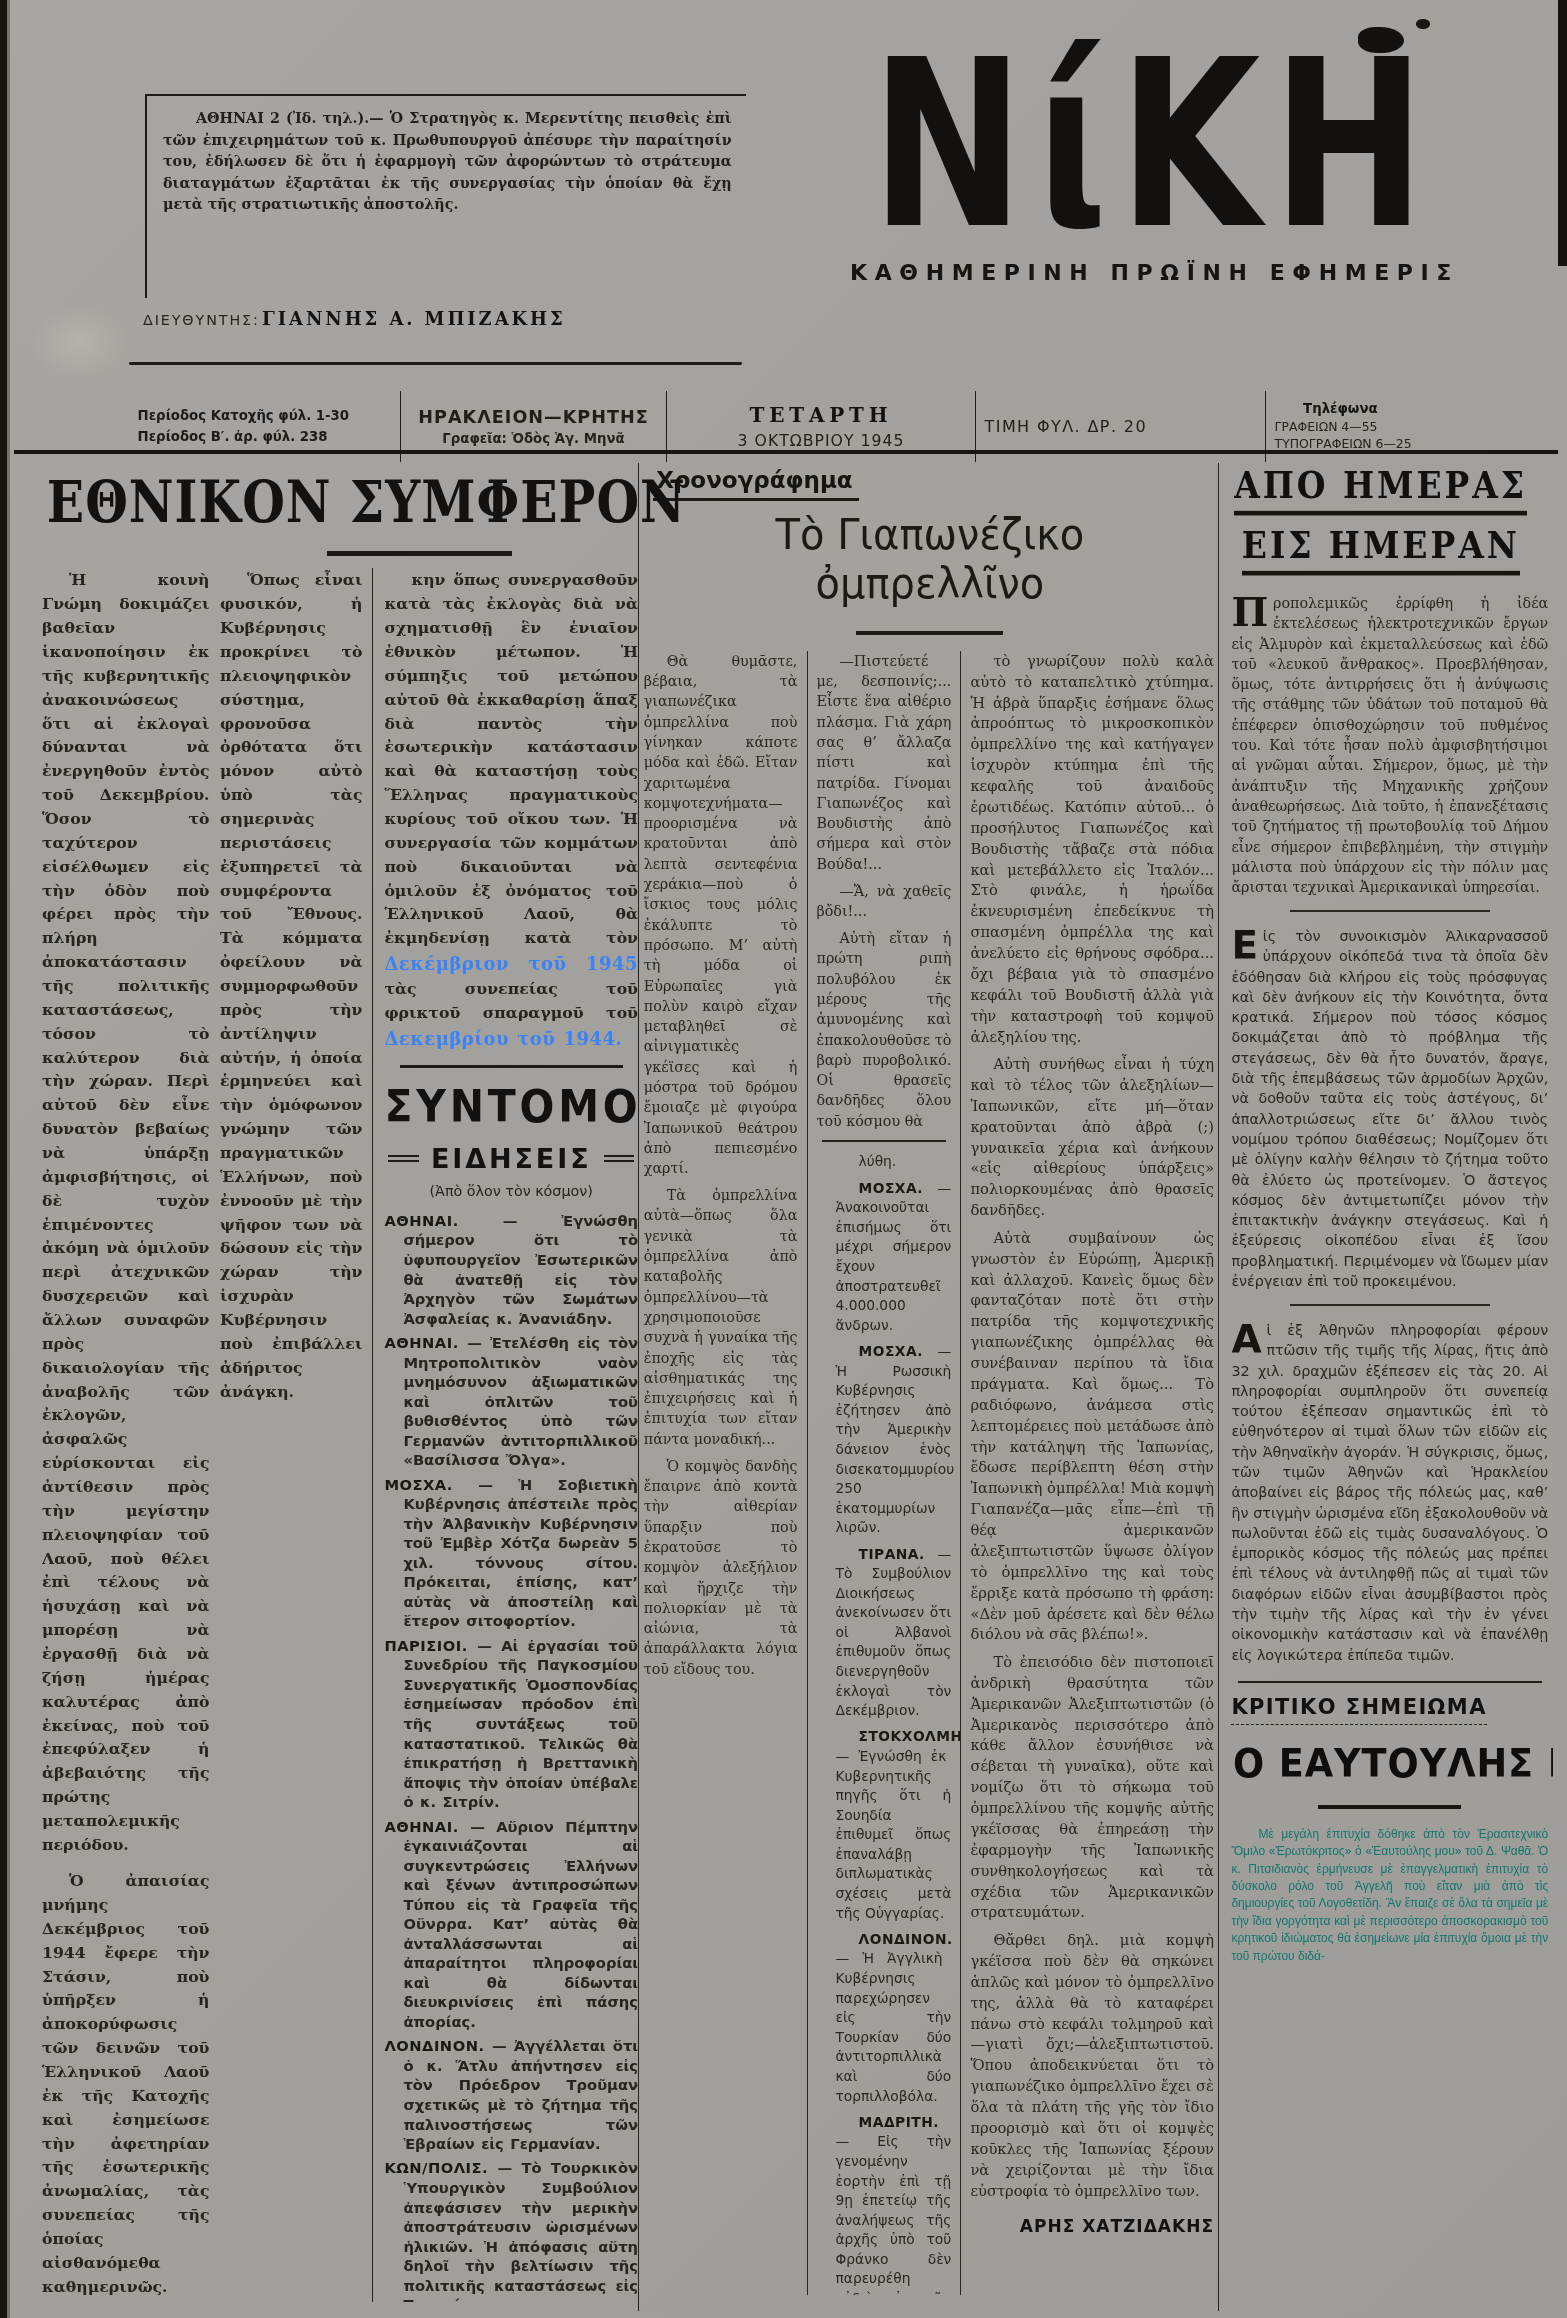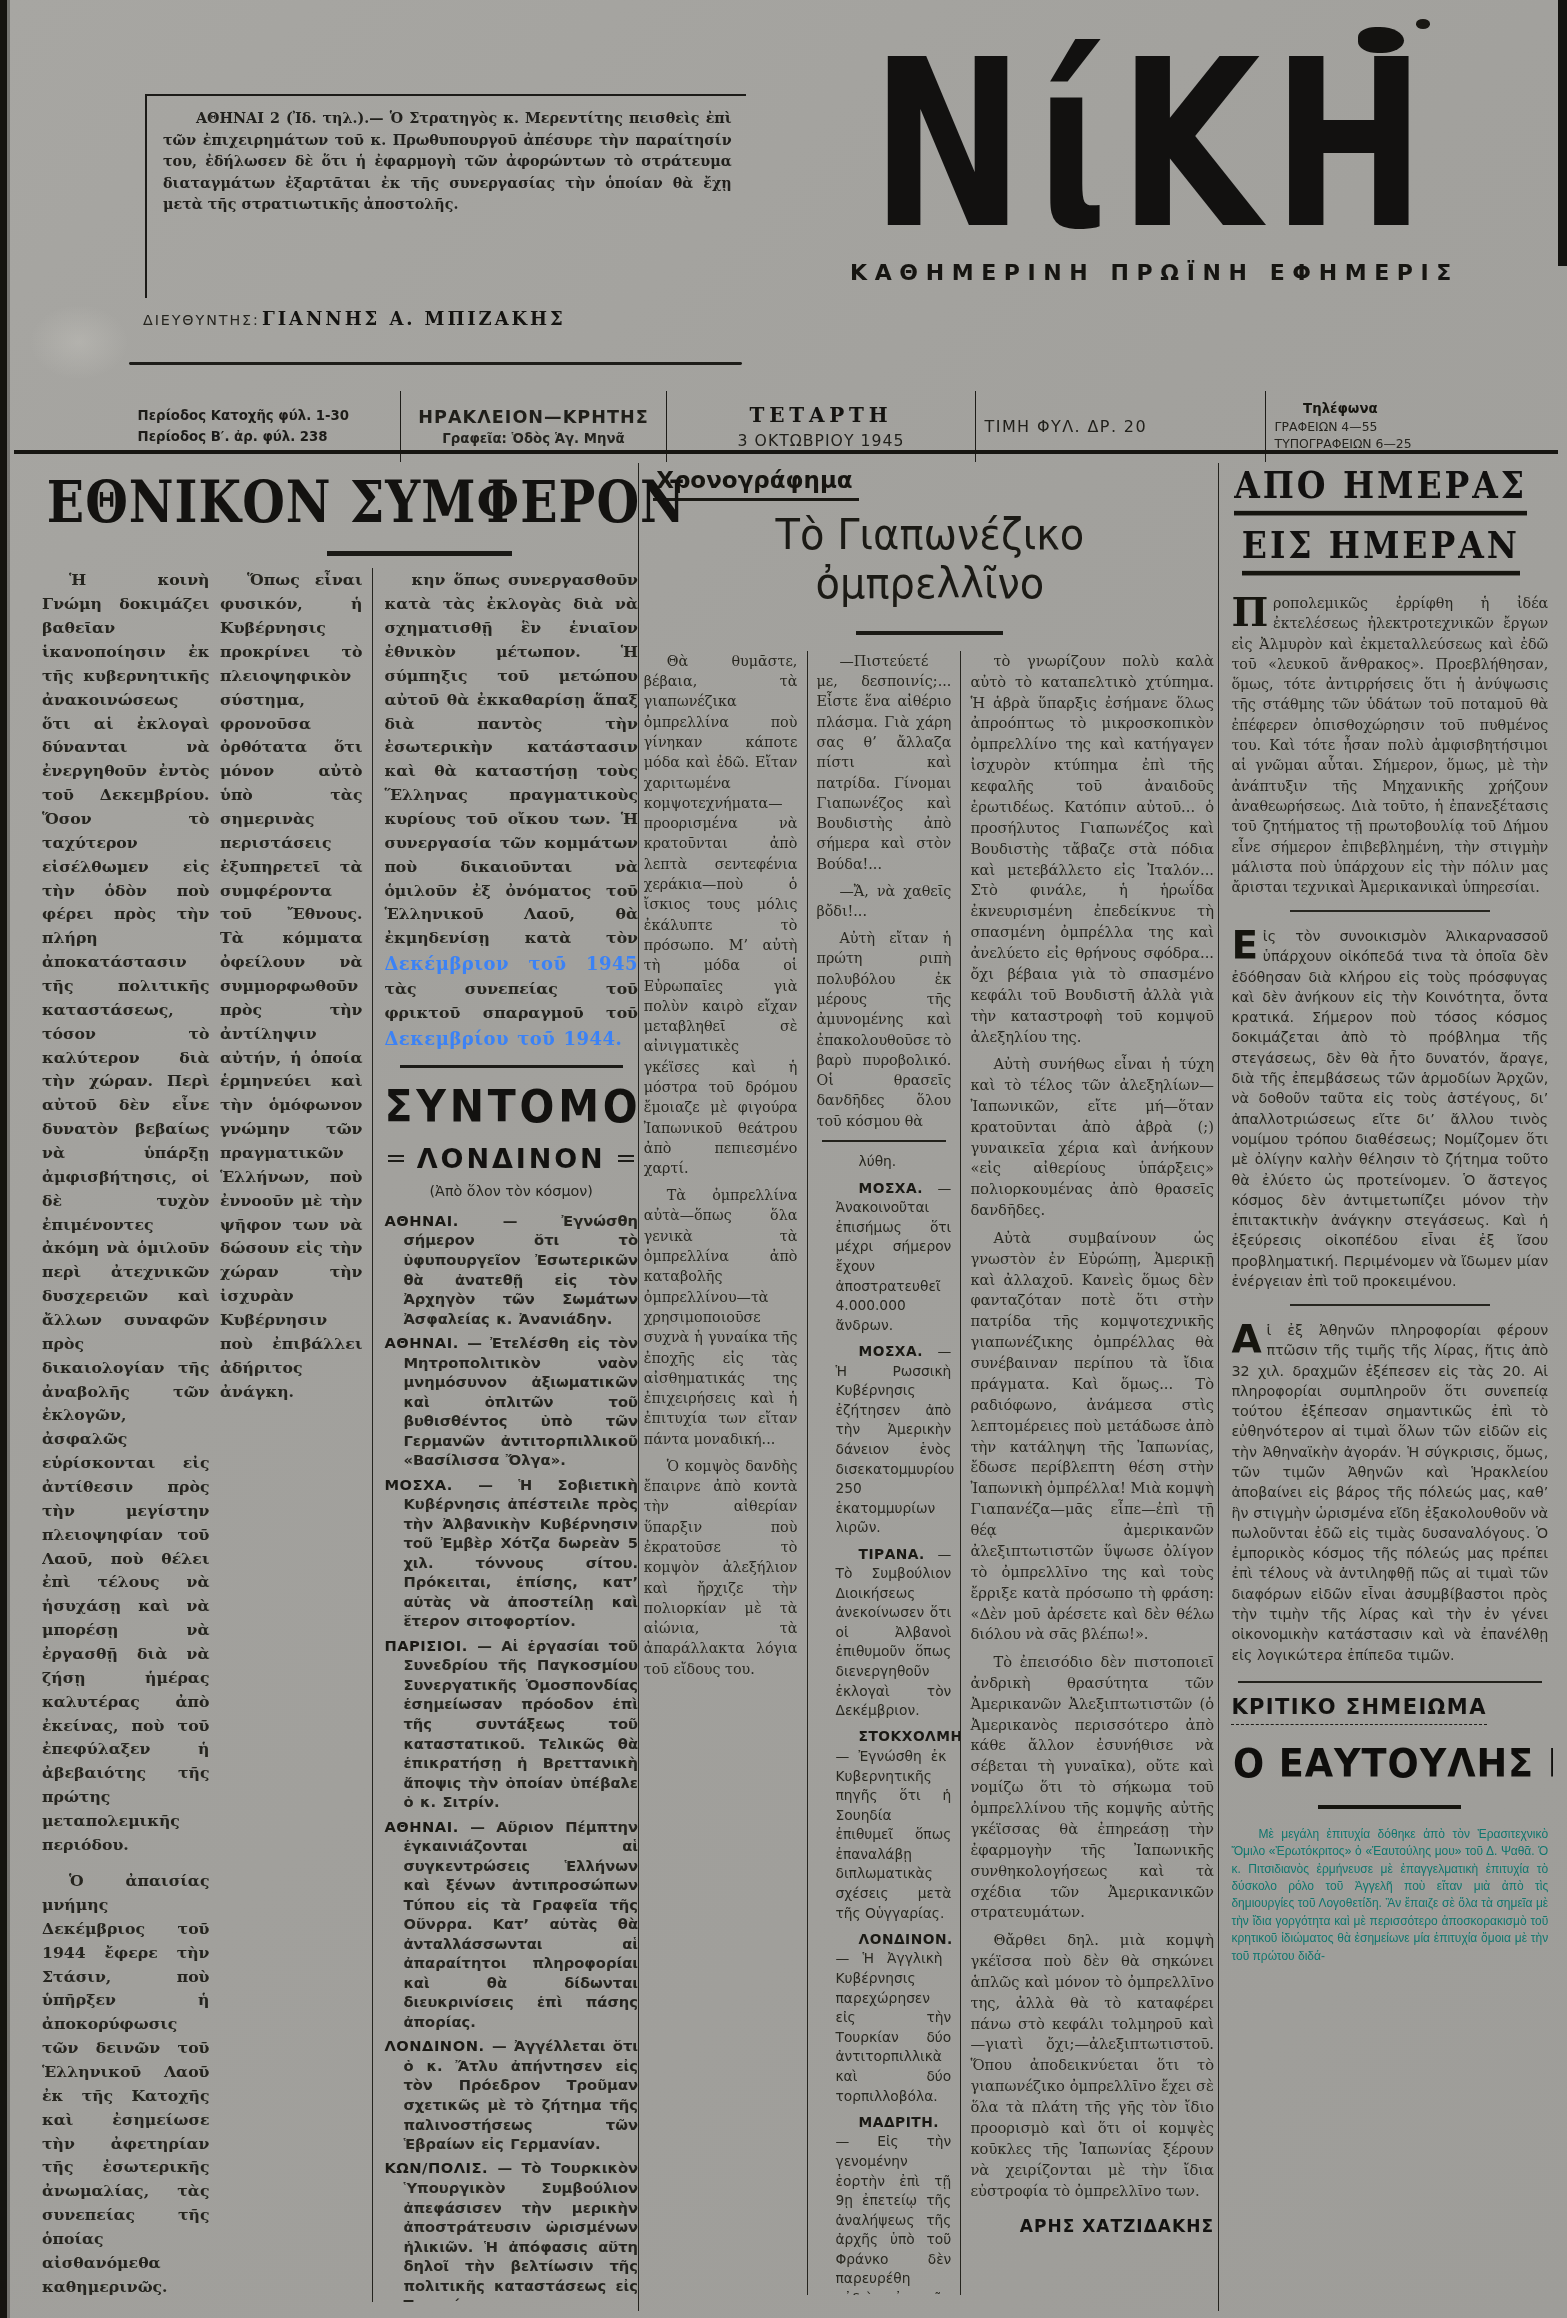--- a/index.html
+++ b/index.html
@@ -195,7 +195,7 @@
         </div>
         <div class="shorts-sub">
           <span class="bar"></span>
-          <span class="txt">ΛΟΝΔΙΝΟΝ</span>
+          <span class="txt">ΕΙΔΗΣΕΙΣ</span>
           <span class="bar"></span>
         </div>
         <div class="shorts-src">(Ἀπὸ ὅλον τὸν κόσμον)</div>

